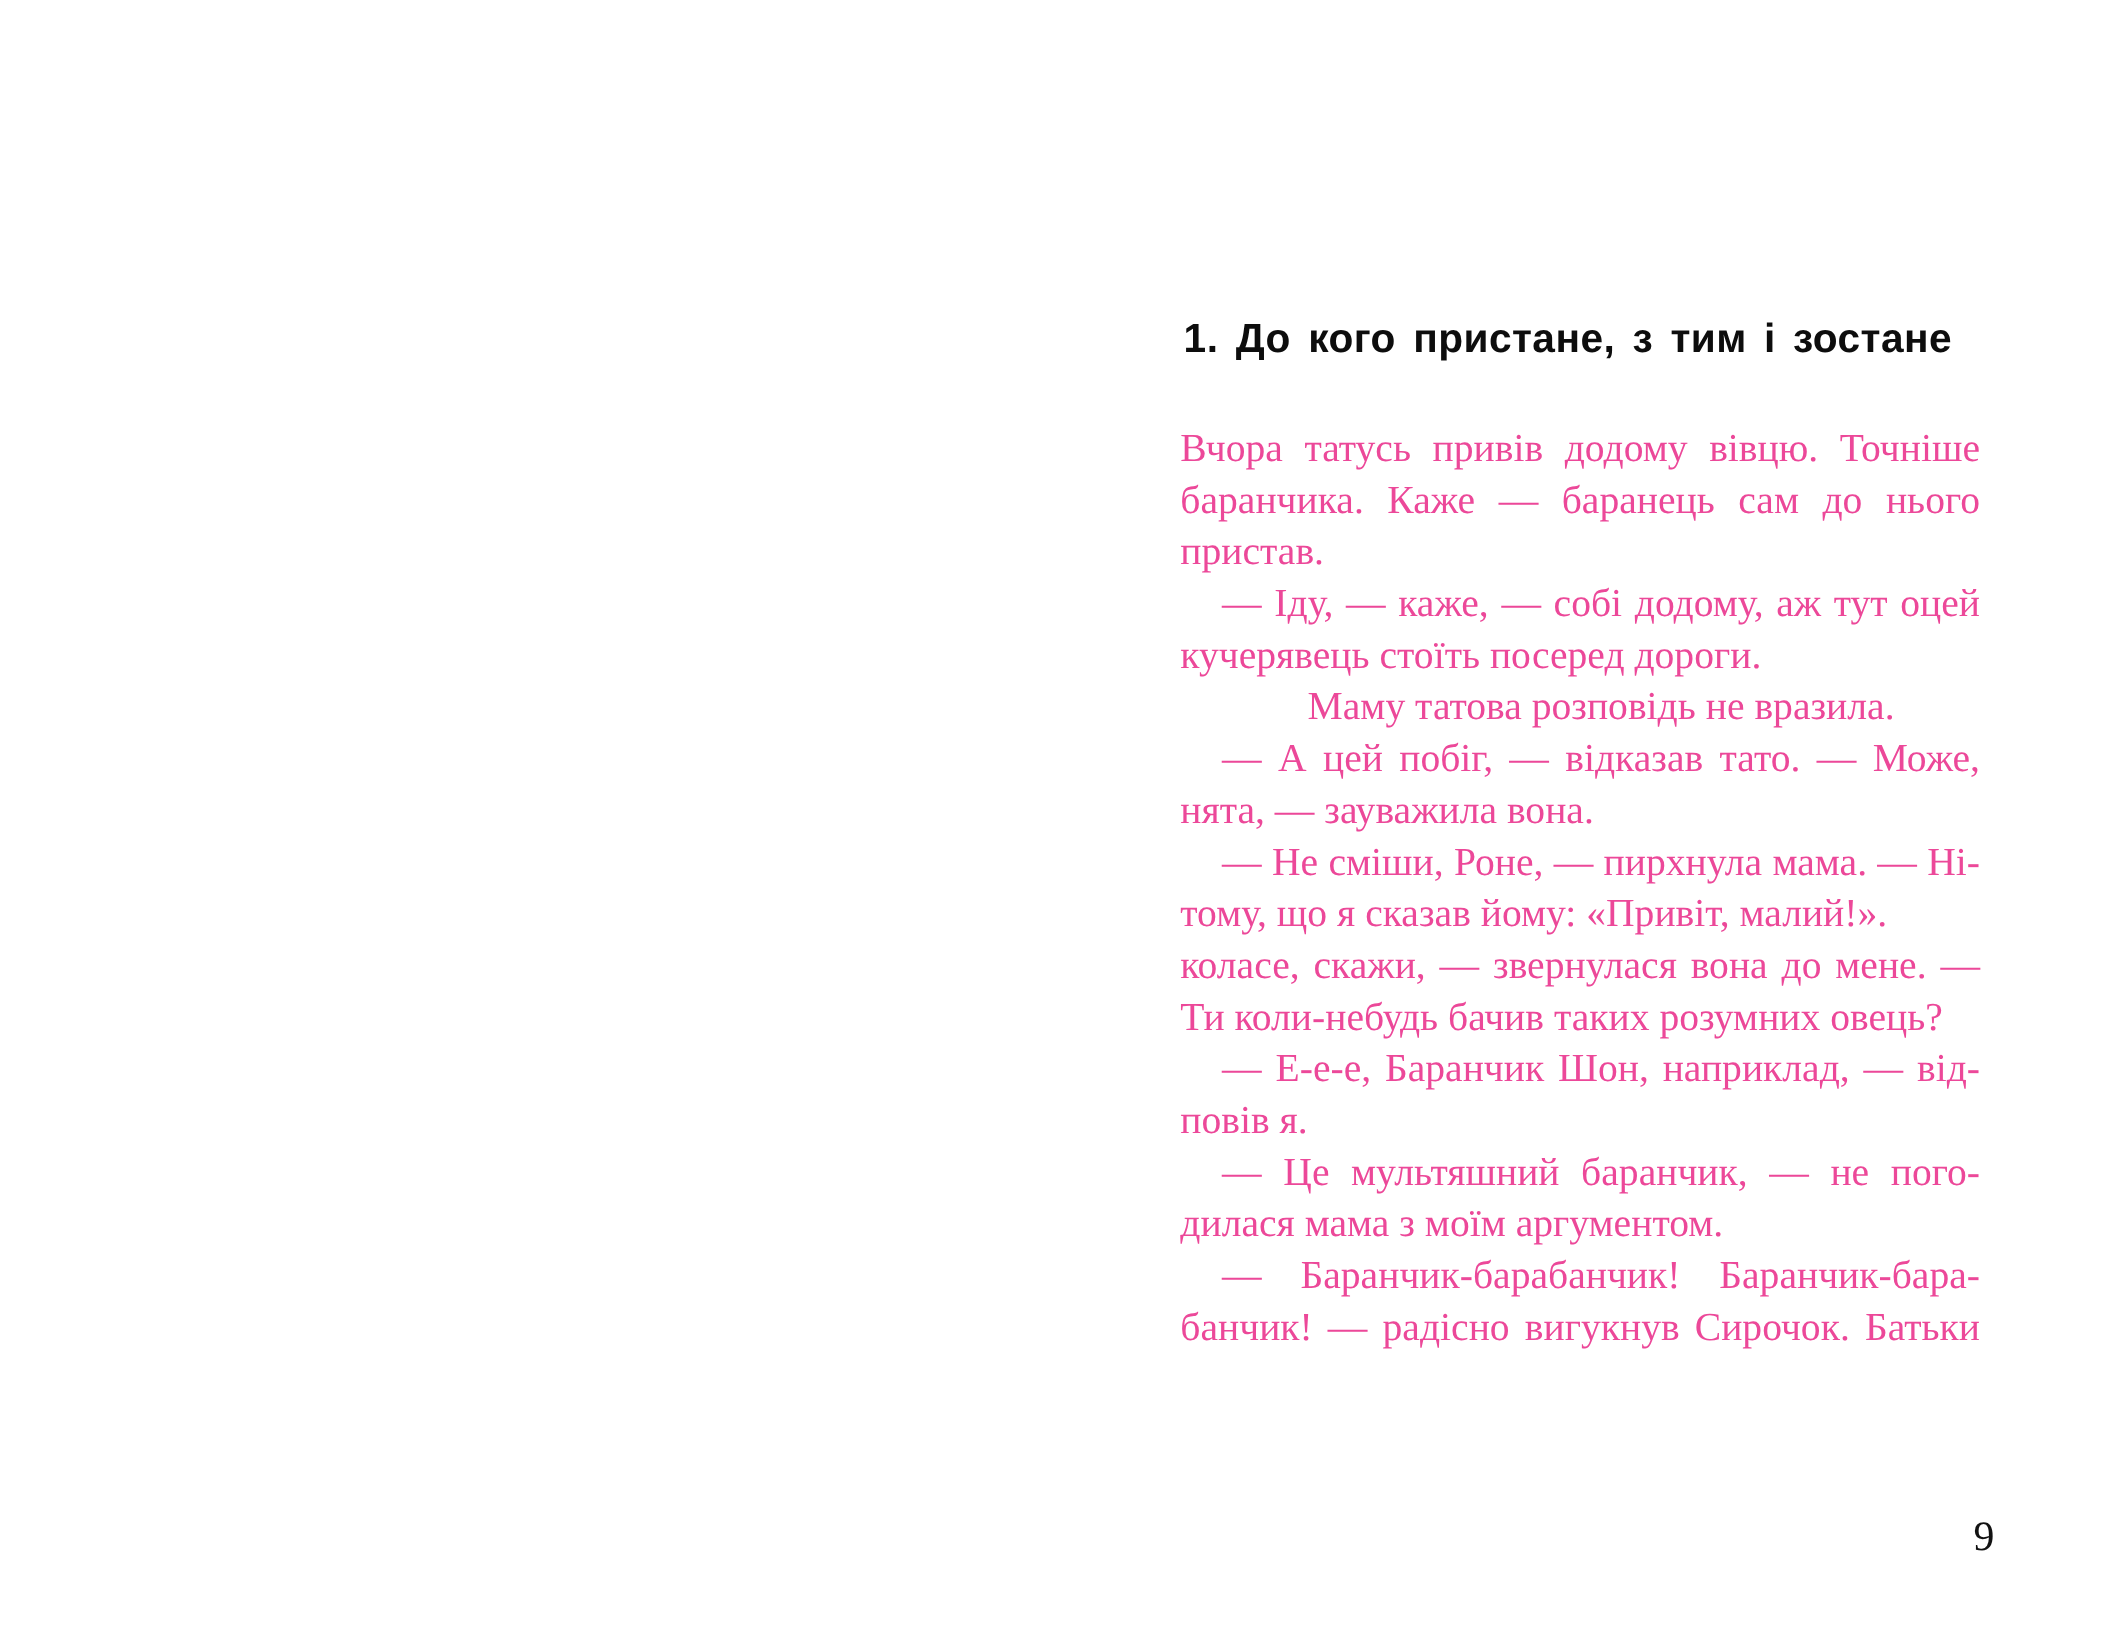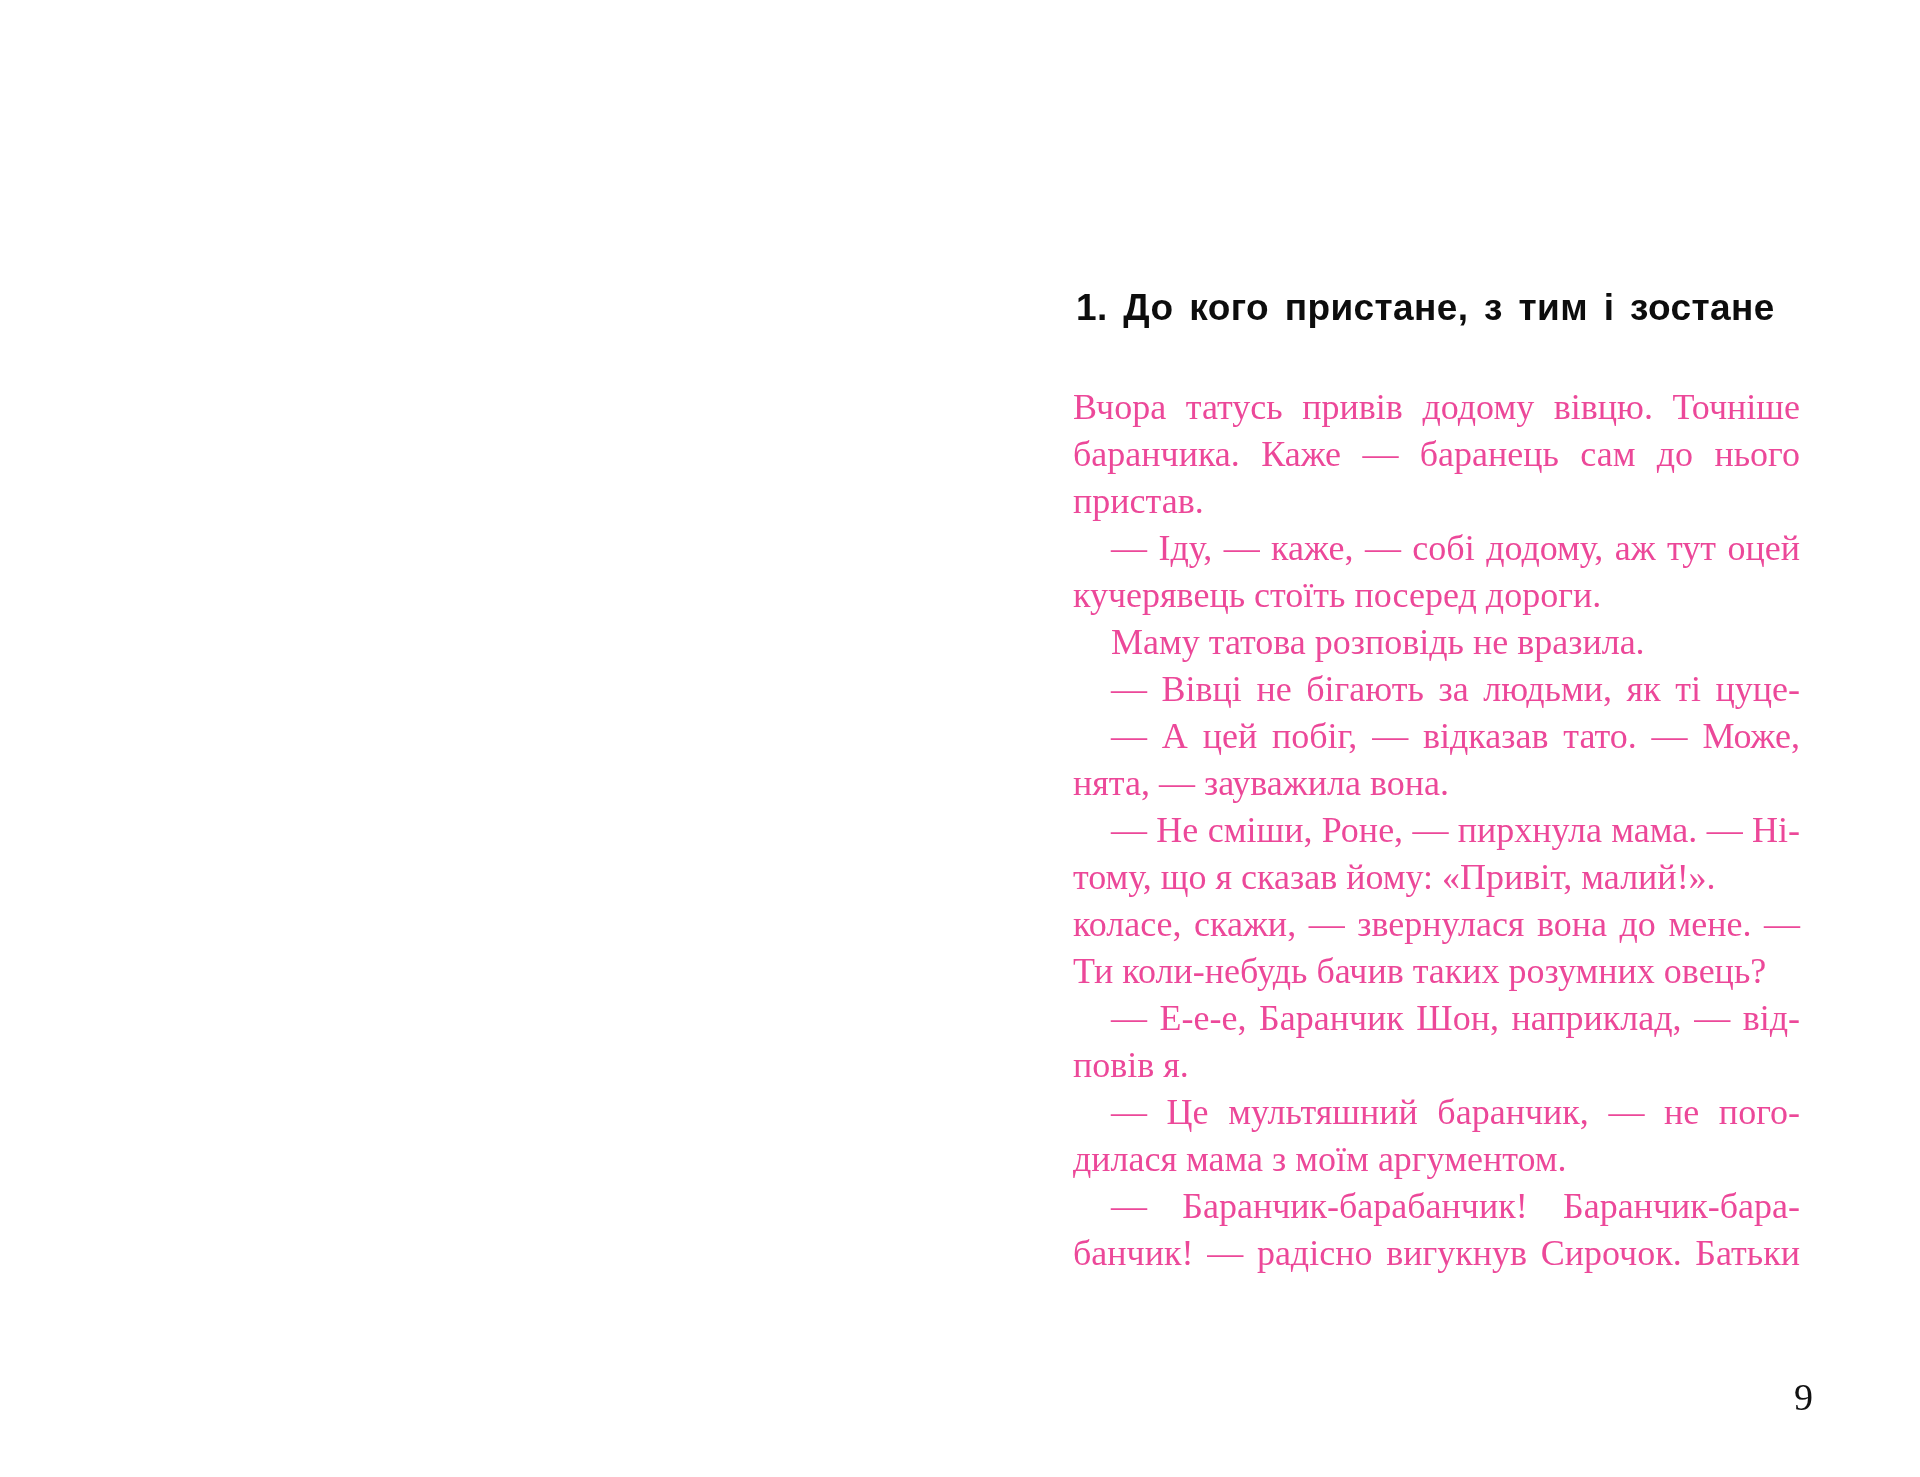--- a/index.html
+++ b/index.html
@@ -49,7 +49,7 @@
     text-align: justify;
     text-align-last: justify;
   }
-  .line.ind { padding-left: 38px; }
+  .line.ind { padding-left: 38px; text-align: center; }
   .line.j.ind {
     padding-left: 0;
     text-indent: 38px;

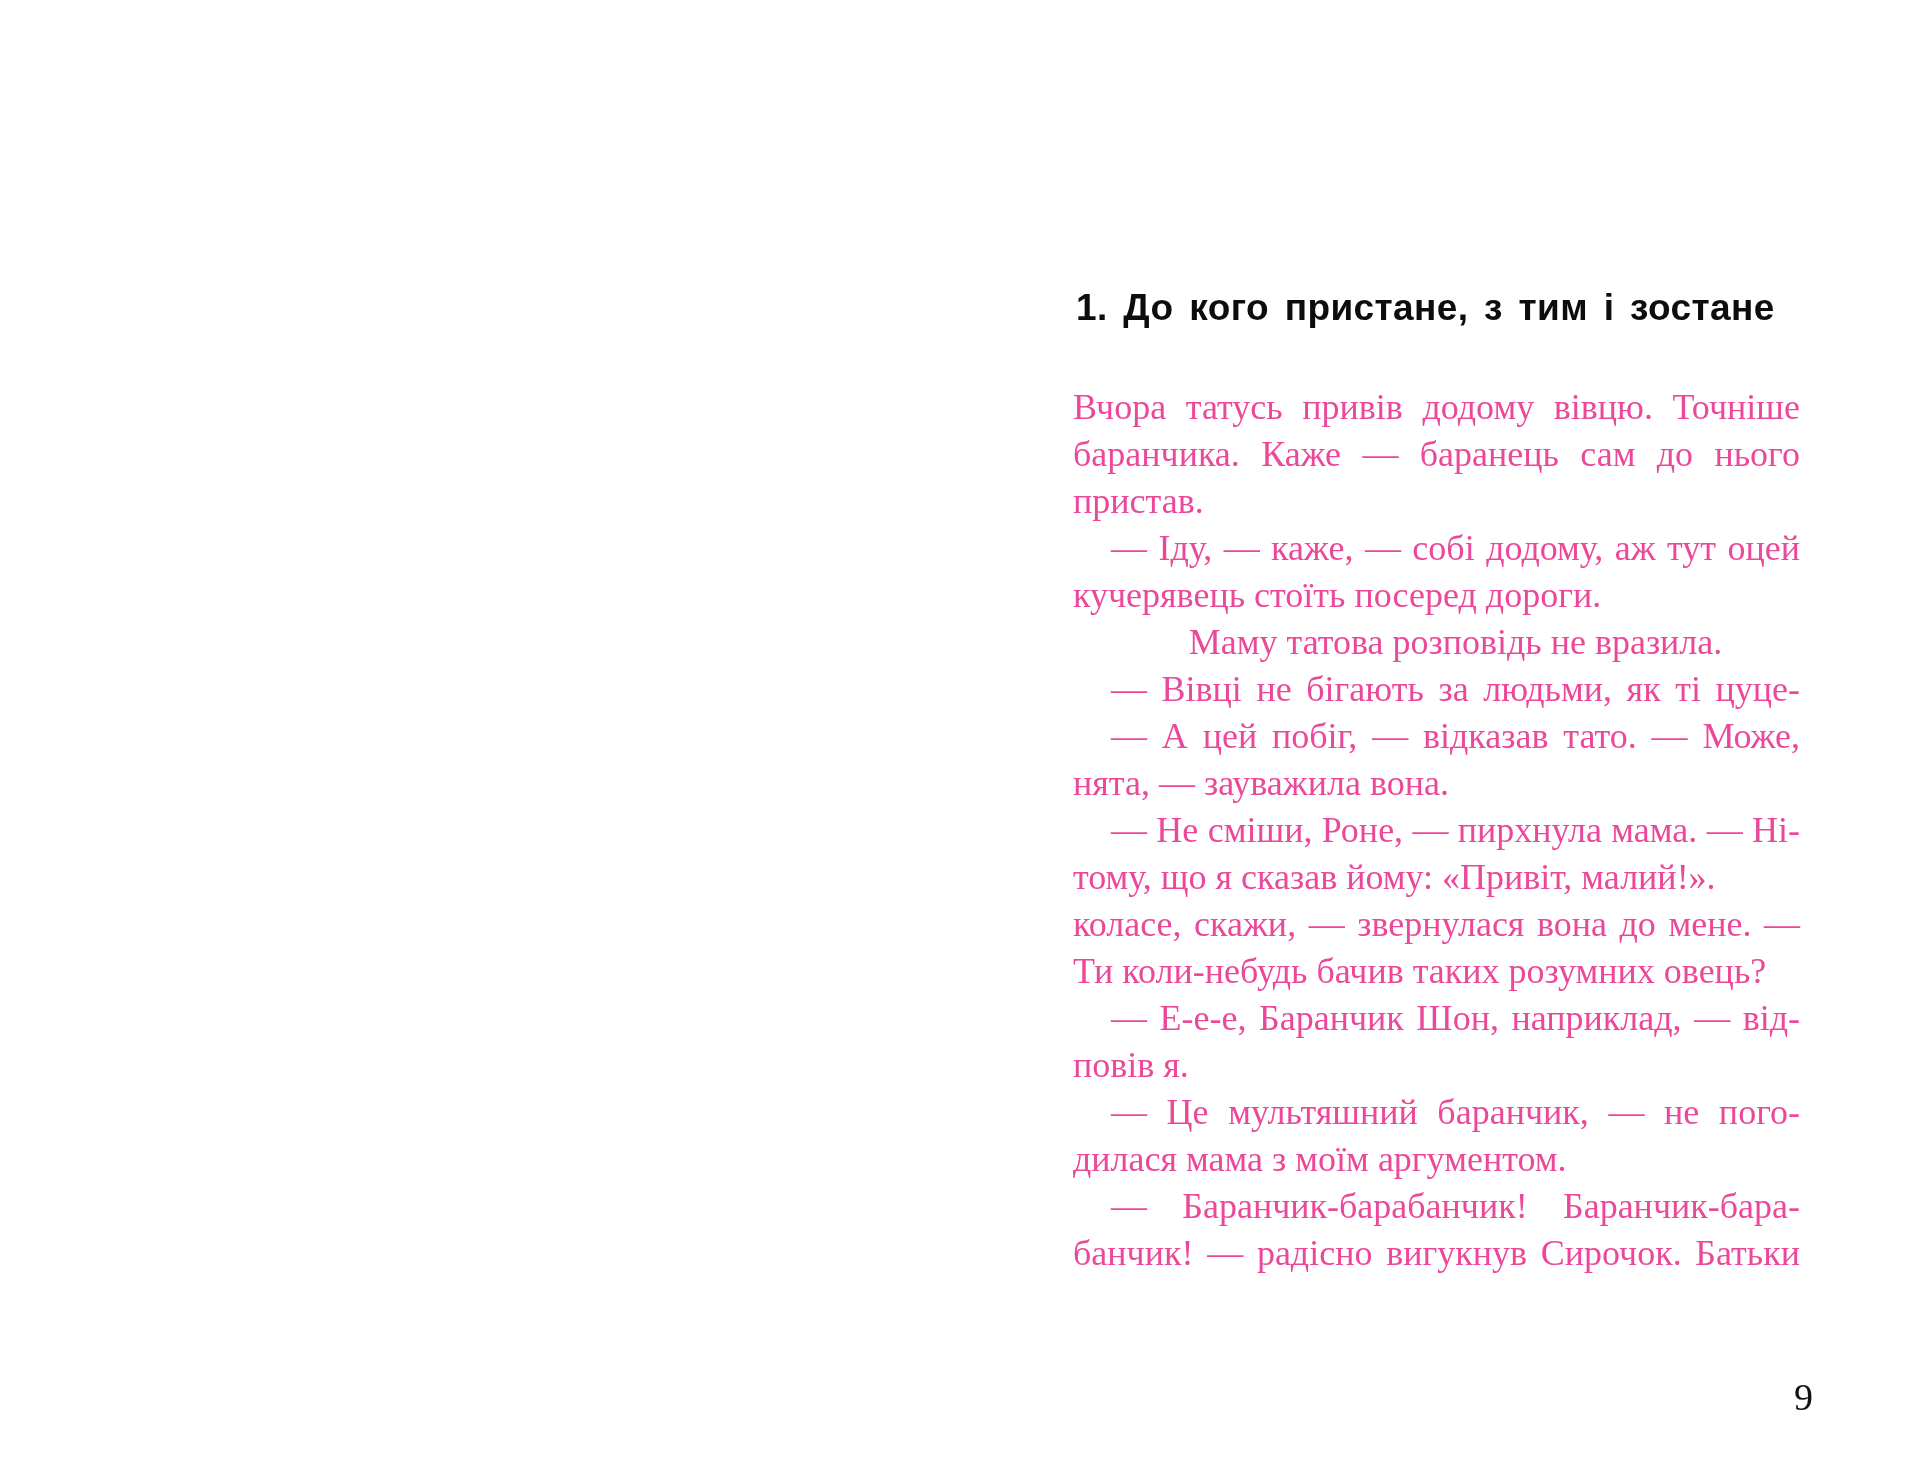--- a/index.html
+++ b/index.html
@@ -80,7 +80,6 @@
     <div class="line j ind">— Іду, — каже, — собі додому, аж тут оцей</div>
     <div class="line">кучерявець стоїть посеред дороги.</div>
     <div class="line ind">Маму татова розповідь не вразила.</div>
-    <div class="line j ind">— Вівці не бігають за людьми, як ті цуце-</div>
     <div class="line j ind">— А цей побіг, — відказав тато. — Може,</div>
     <div class="line">нята, — зауважила вона.</div>
     <div class="line j ind">— Не сміши, Роне, — пирхнула мама. — Ні-</div>

